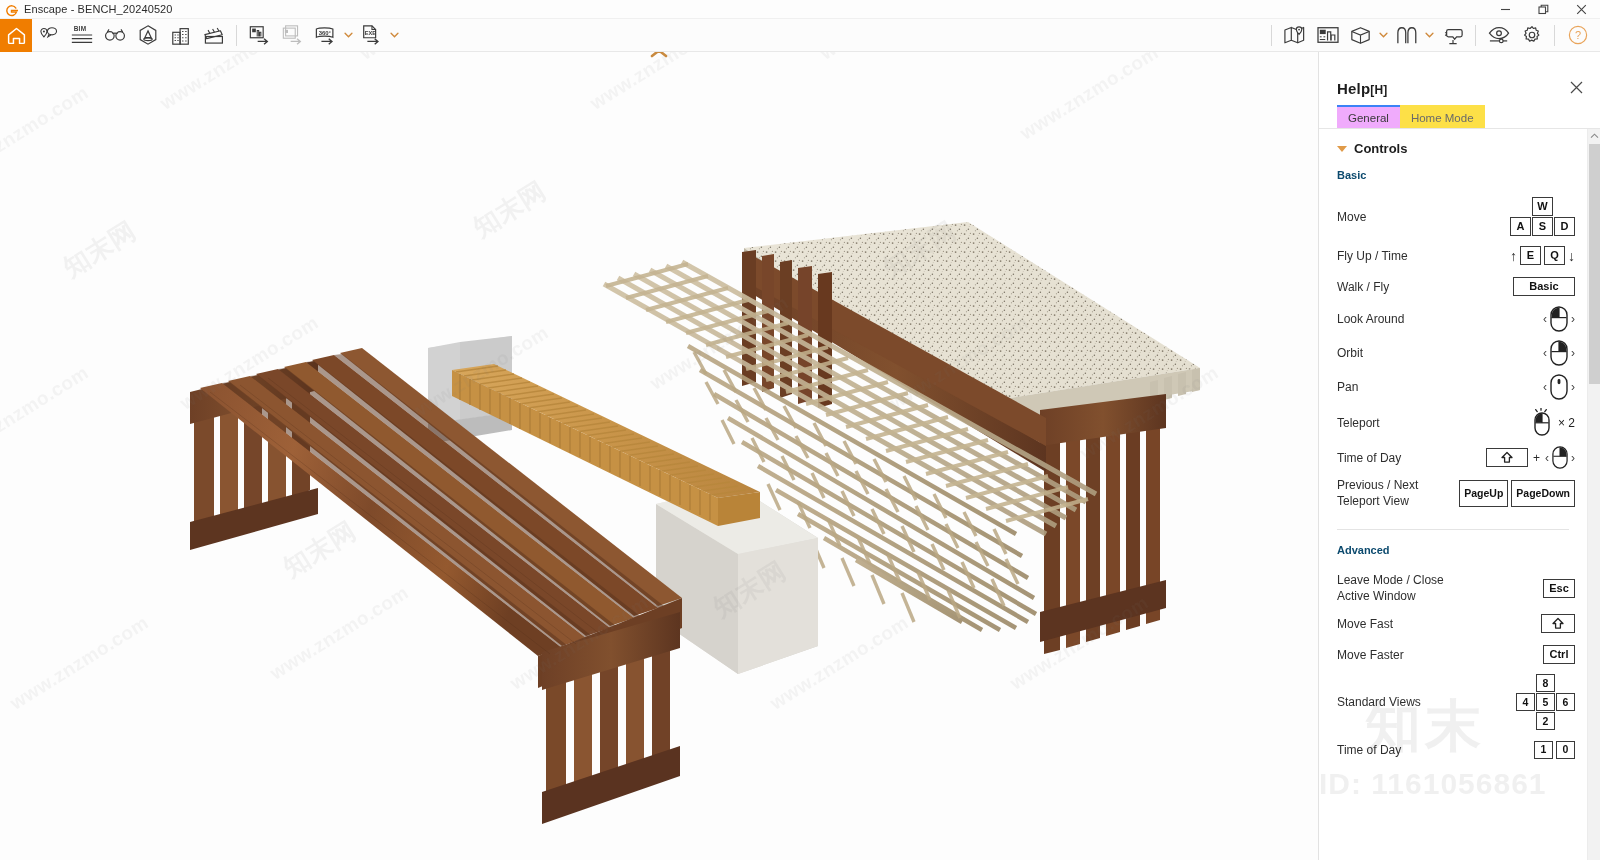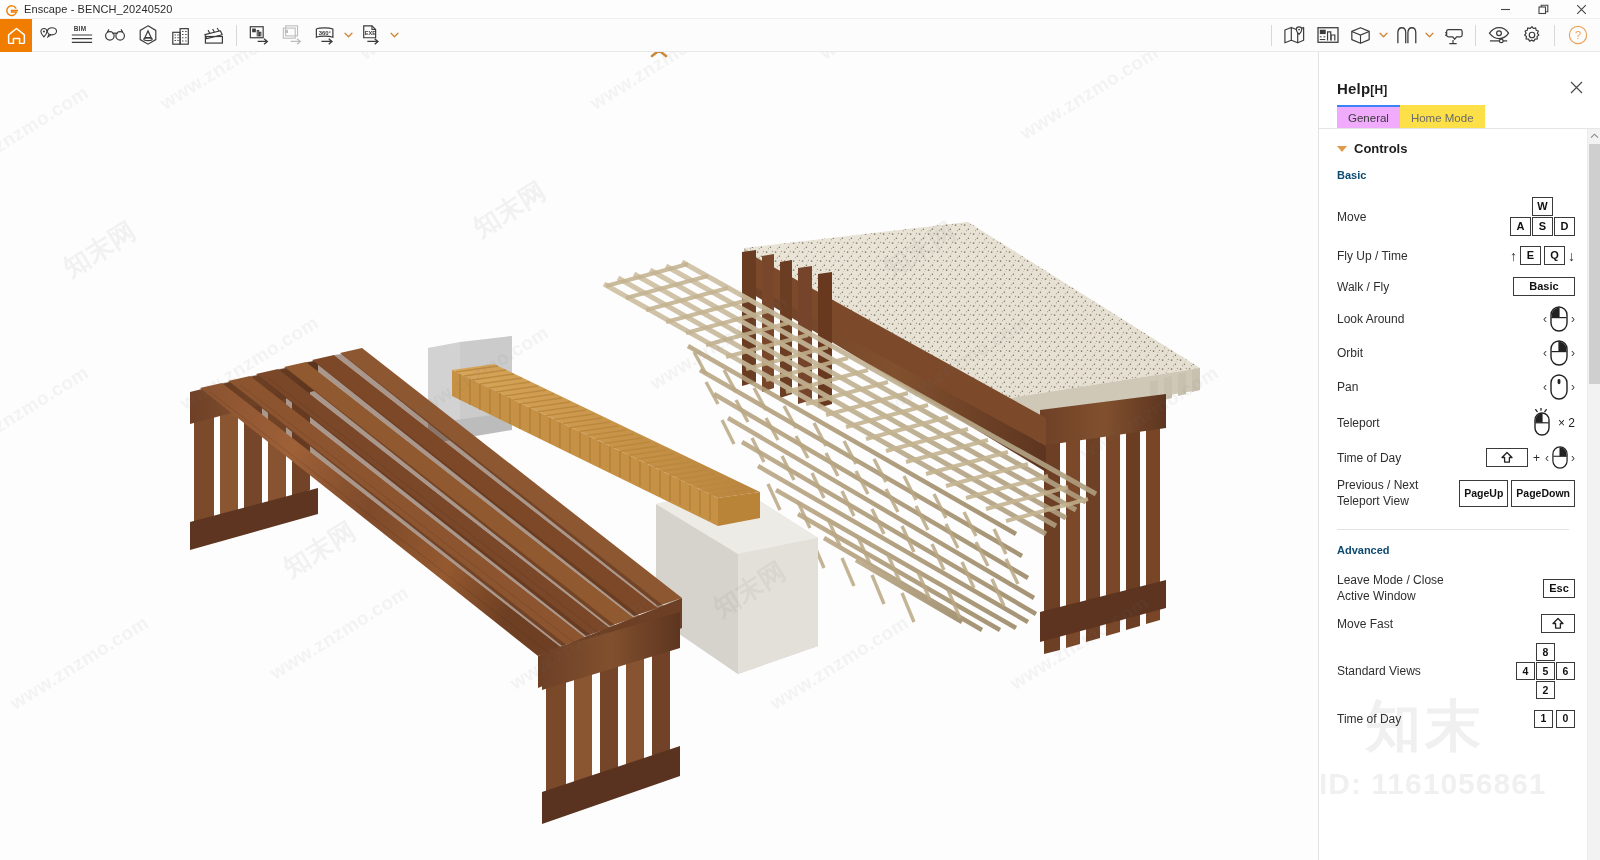--- a/index.html
+++ b/index.html
@@ -906,6 +906,12 @@
           </span>
         </div>
 
+        <div class="row">
+          <span class="row-label">Move Faster</span>
+          <span class="row-keys">
+            <span class="key" style="min-width:32px">Ctrl</span>
+          </span>
+        </div>
 
         <div class="row" style="min-height:52px">
           <span class="row-label">Standard Views</span>

